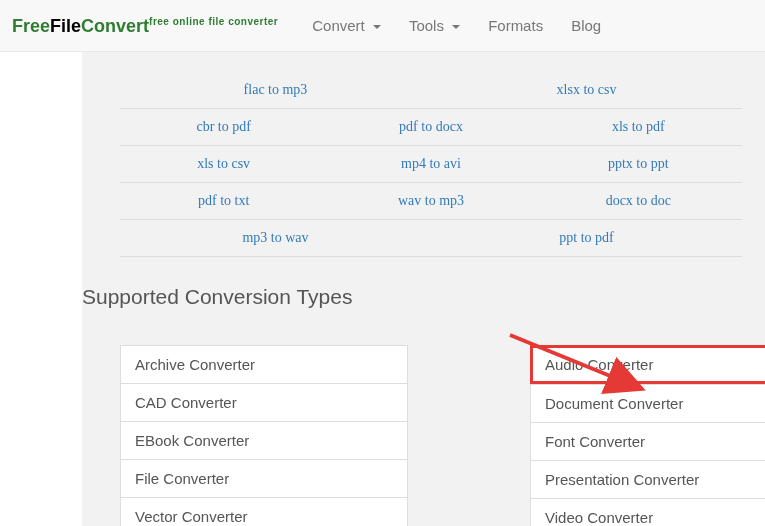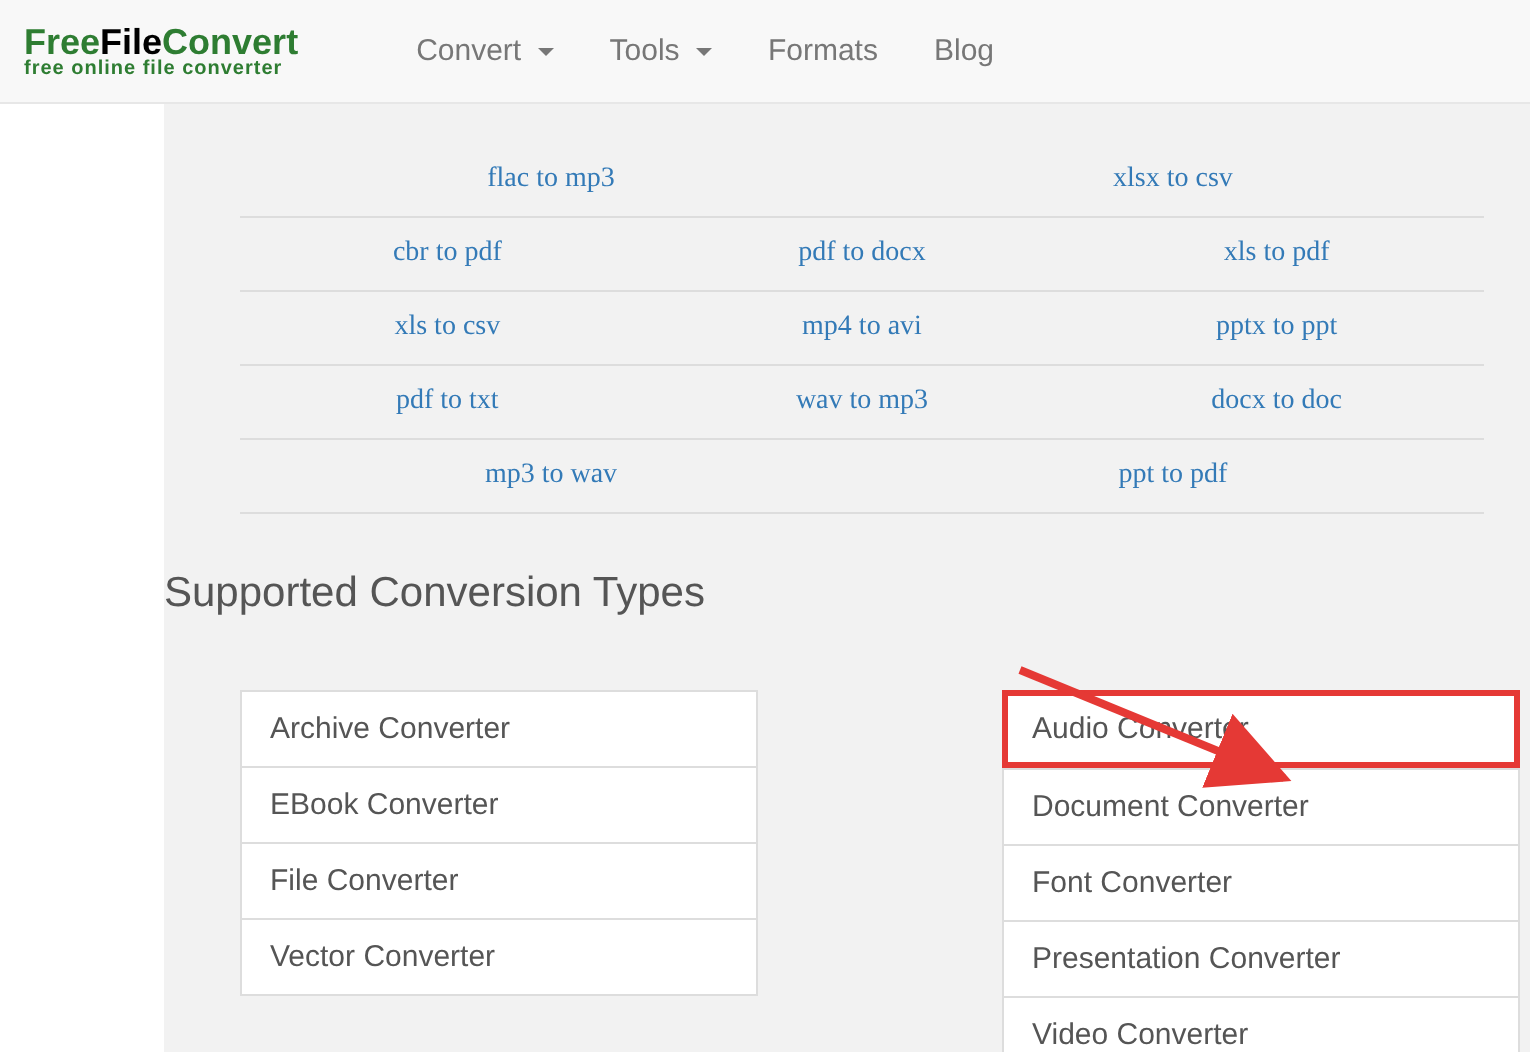--- a/index.html
+++ b/index.html
@@ -22,9 +22,9 @@
   }
   .brand {
     display: flex;
-    flex-direction: column;
+    flex-direction: row;
     line-height: 1;
-    margin-right: 45px;
+    margin-right: 20px;
   }
   .brand-top {
     font-size: 18px;

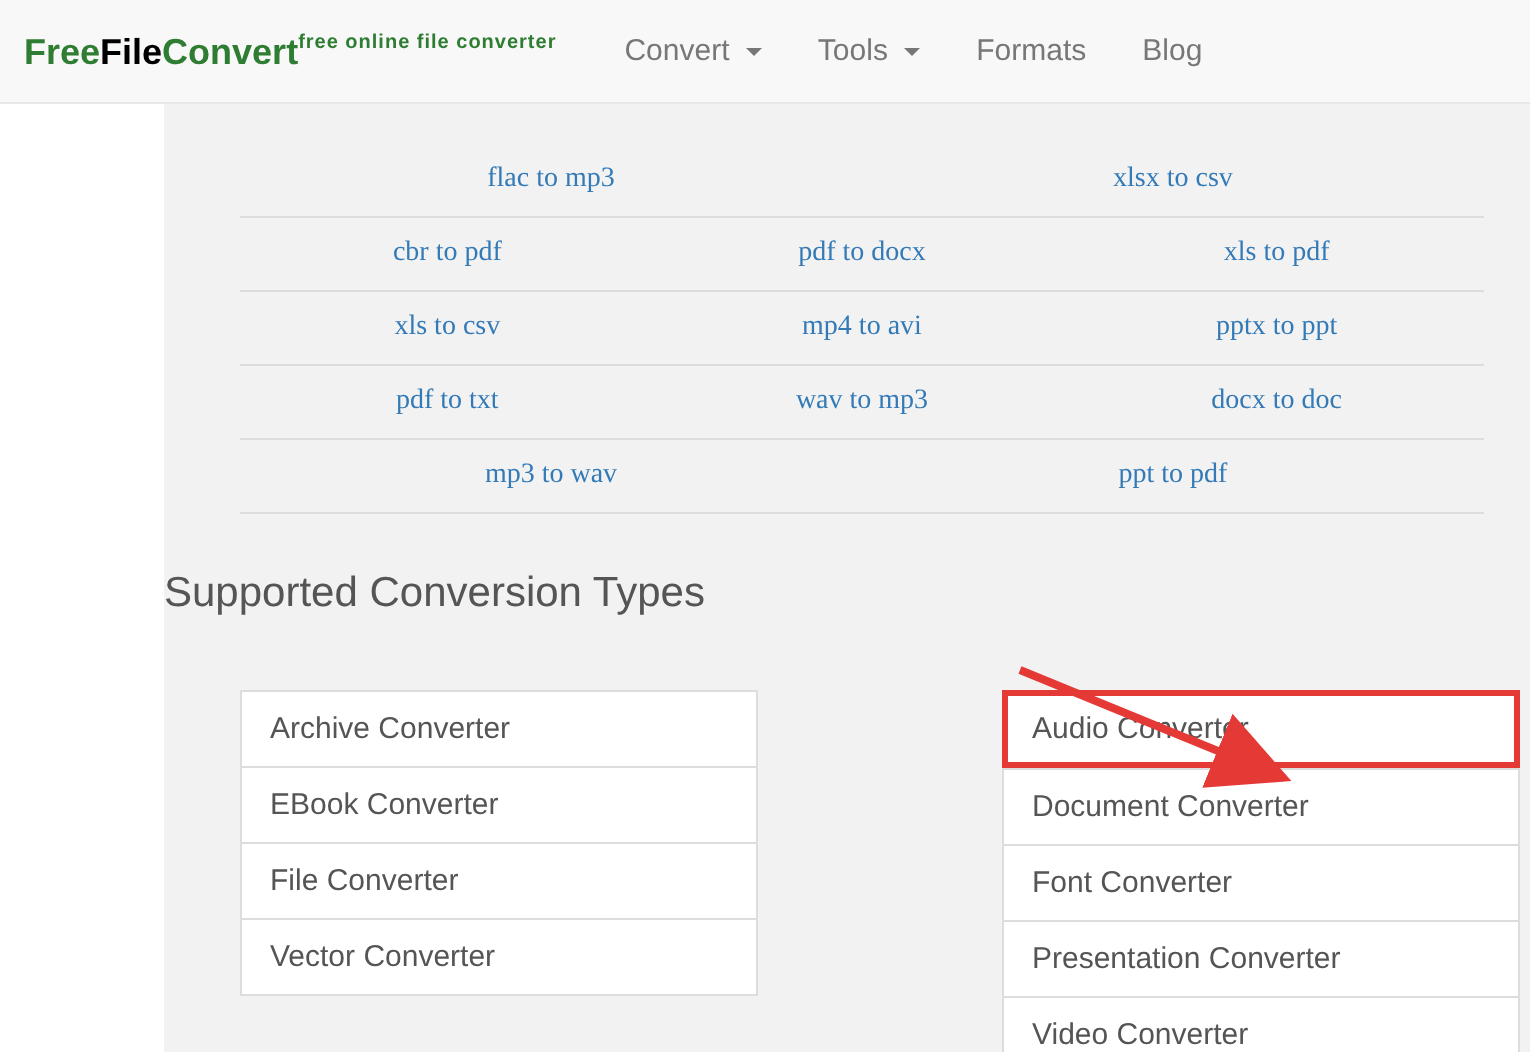--- a/index.html
+++ b/index.html
@@ -97,7 +97,7 @@
     flex-direction: column;
   }
   .type-cell {
-    width: 259px;
+    width: 288px;
     background: #fff;
     border: 1px solid #ddd;
     border-bottom: none;

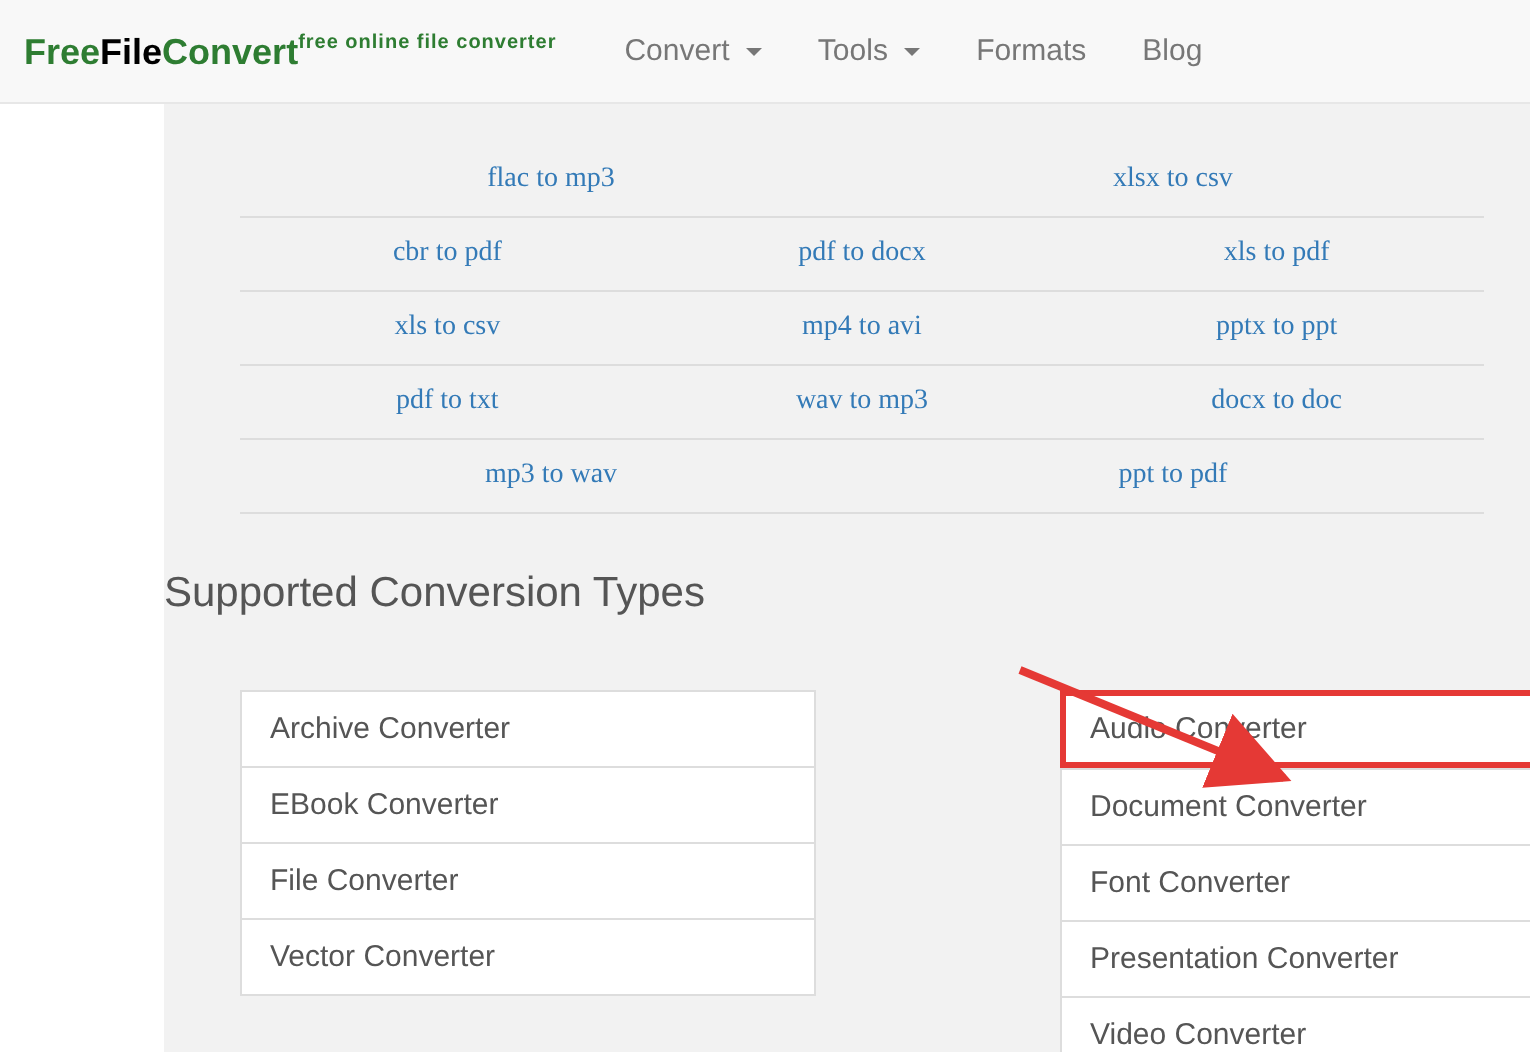--- a/index.html
+++ b/index.html
@@ -181,6 +181,7 @@
   <div class="types-wrap">
     <div class="types-col">
       <div class="type-cell">Archive Converter</div>
+      <div class="type-cell">CAD Converter</div>
       <div class="type-cell">EBook Converter</div>
       <div class="type-cell">File Converter</div>
       <div class="type-cell">Vector Converter</div>

